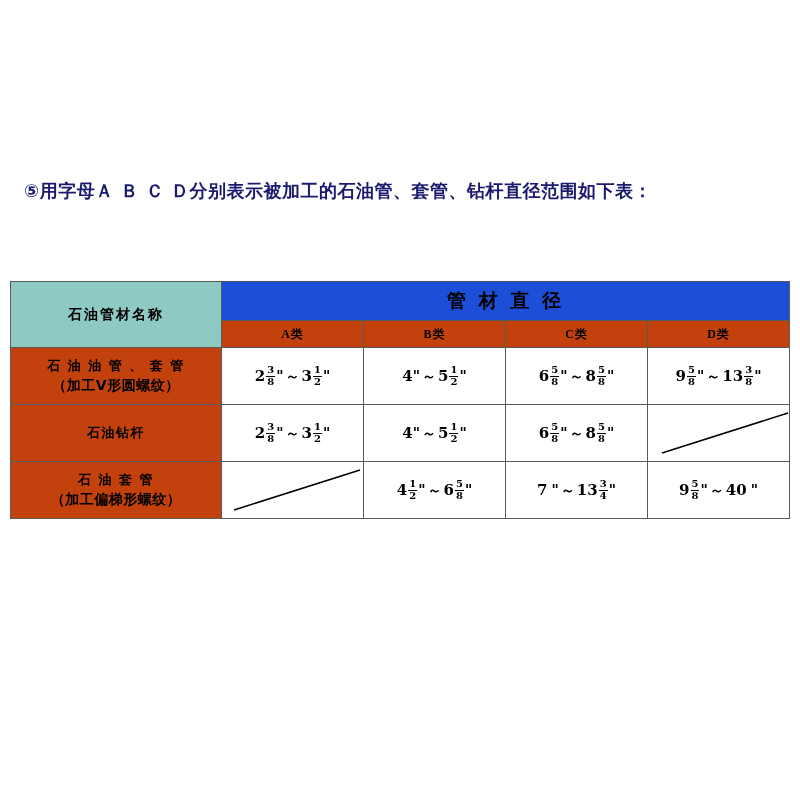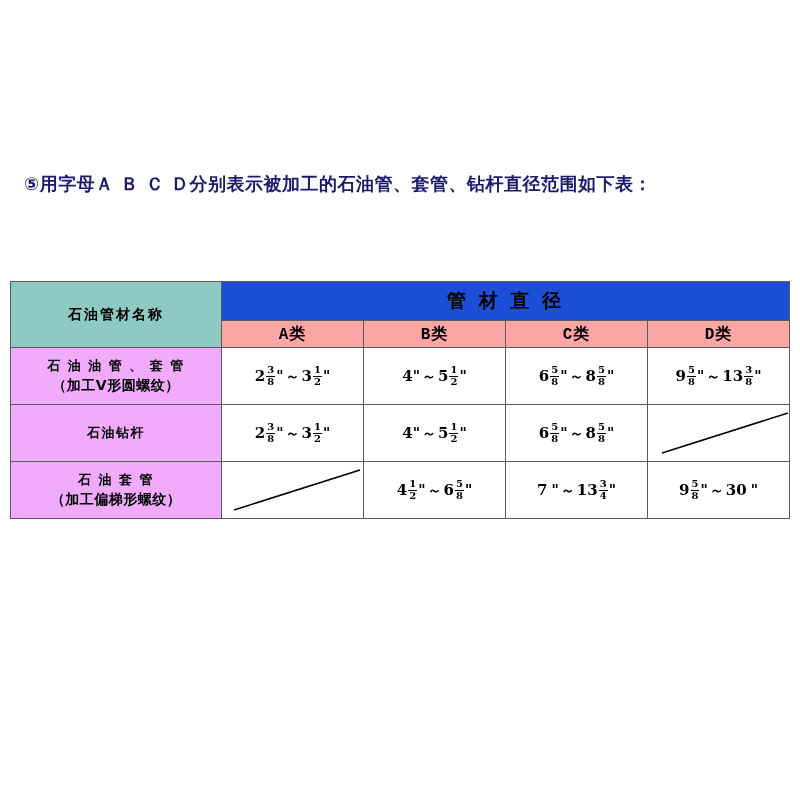--- a/index.html
+++ b/index.html
@@ -21,7 +21,7 @@
   .caption {
     position: absolute;
     left: 24px;
-    top: 172px;
+    top: 179px;
     font-size: 18px;
     color: #1a1a6e;
     font-weight: bold;

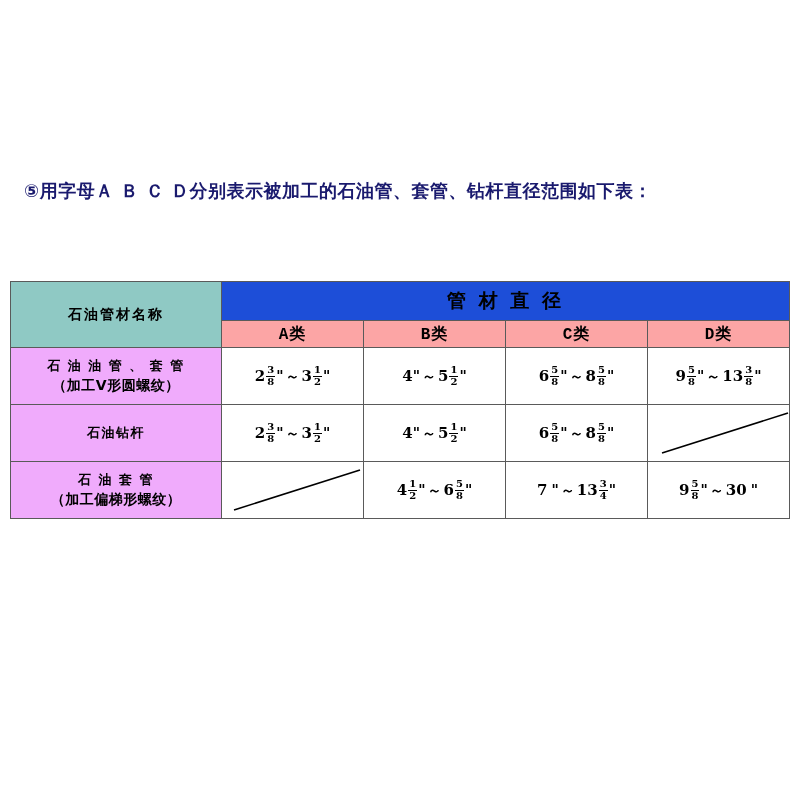--- a/index.html
+++ b/index.html
@@ -63,9 +63,9 @@
     height: 38px;
   }
   .hdr-class {
-    background: #fca5a5;
-    font-size: 16px;
-    font-family: Liberation Mono, monospace;
+    background: #c2410c;
+    font-size: 12px;
+    font-family: Liberation Serif, serif;
     height: 26px;
     letter-spacing: 1px;
   }

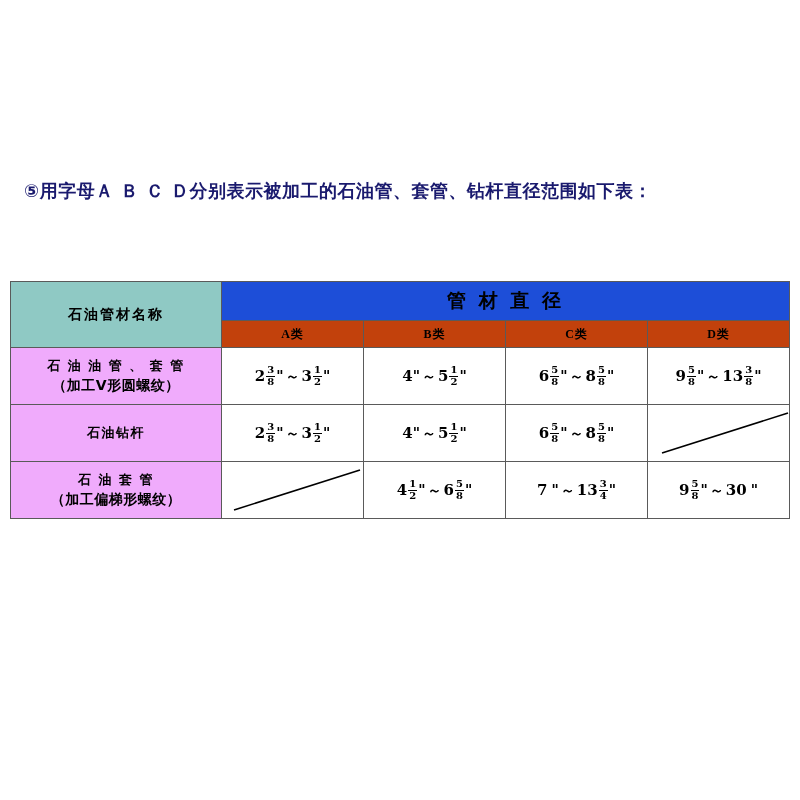--- a/index.html
+++ b/index.html
@@ -70,7 +70,7 @@
     letter-spacing: 1px;
   }
   .rowname {
-    background: #f0abfc;
+    background: #c2410c;
     font-size: 13px;
     font-family: "DejaVu Sans", sans-serif;
     line-height: 1.5;

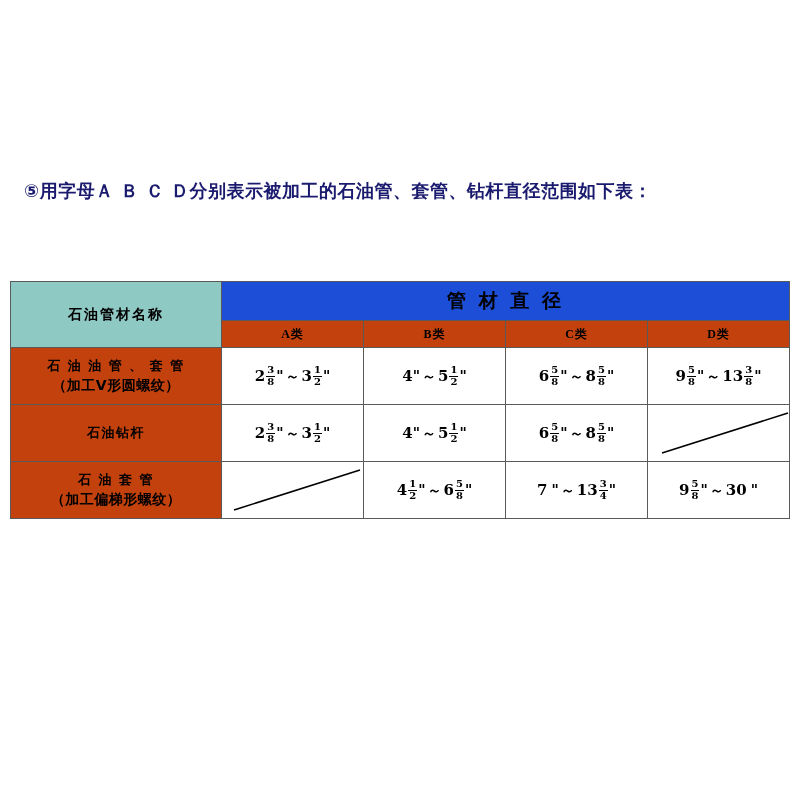--- a/index.html
+++ b/index.html
@@ -236,7 +236,7 @@
           </td>
           <td class="cell">
             <span class="val">
-              <span class="num">9</span><span class="frac"><span class="n">5</span><span class="d">8</span></span><span class="tick">"</span><span class="tilde">～</span><span class="num">30</span><span class="sp"></span><span class="tick">"</span>
+              <span class="num">9</span><span class="frac"><span class="n">5</span><span class="d">8</span></span><span class="tick">"</span><span class="tilde">～</span><span class="num">40</span><span class="sp"></span><span class="tick">"</span>
             </span>
           </td>
         </tr>

